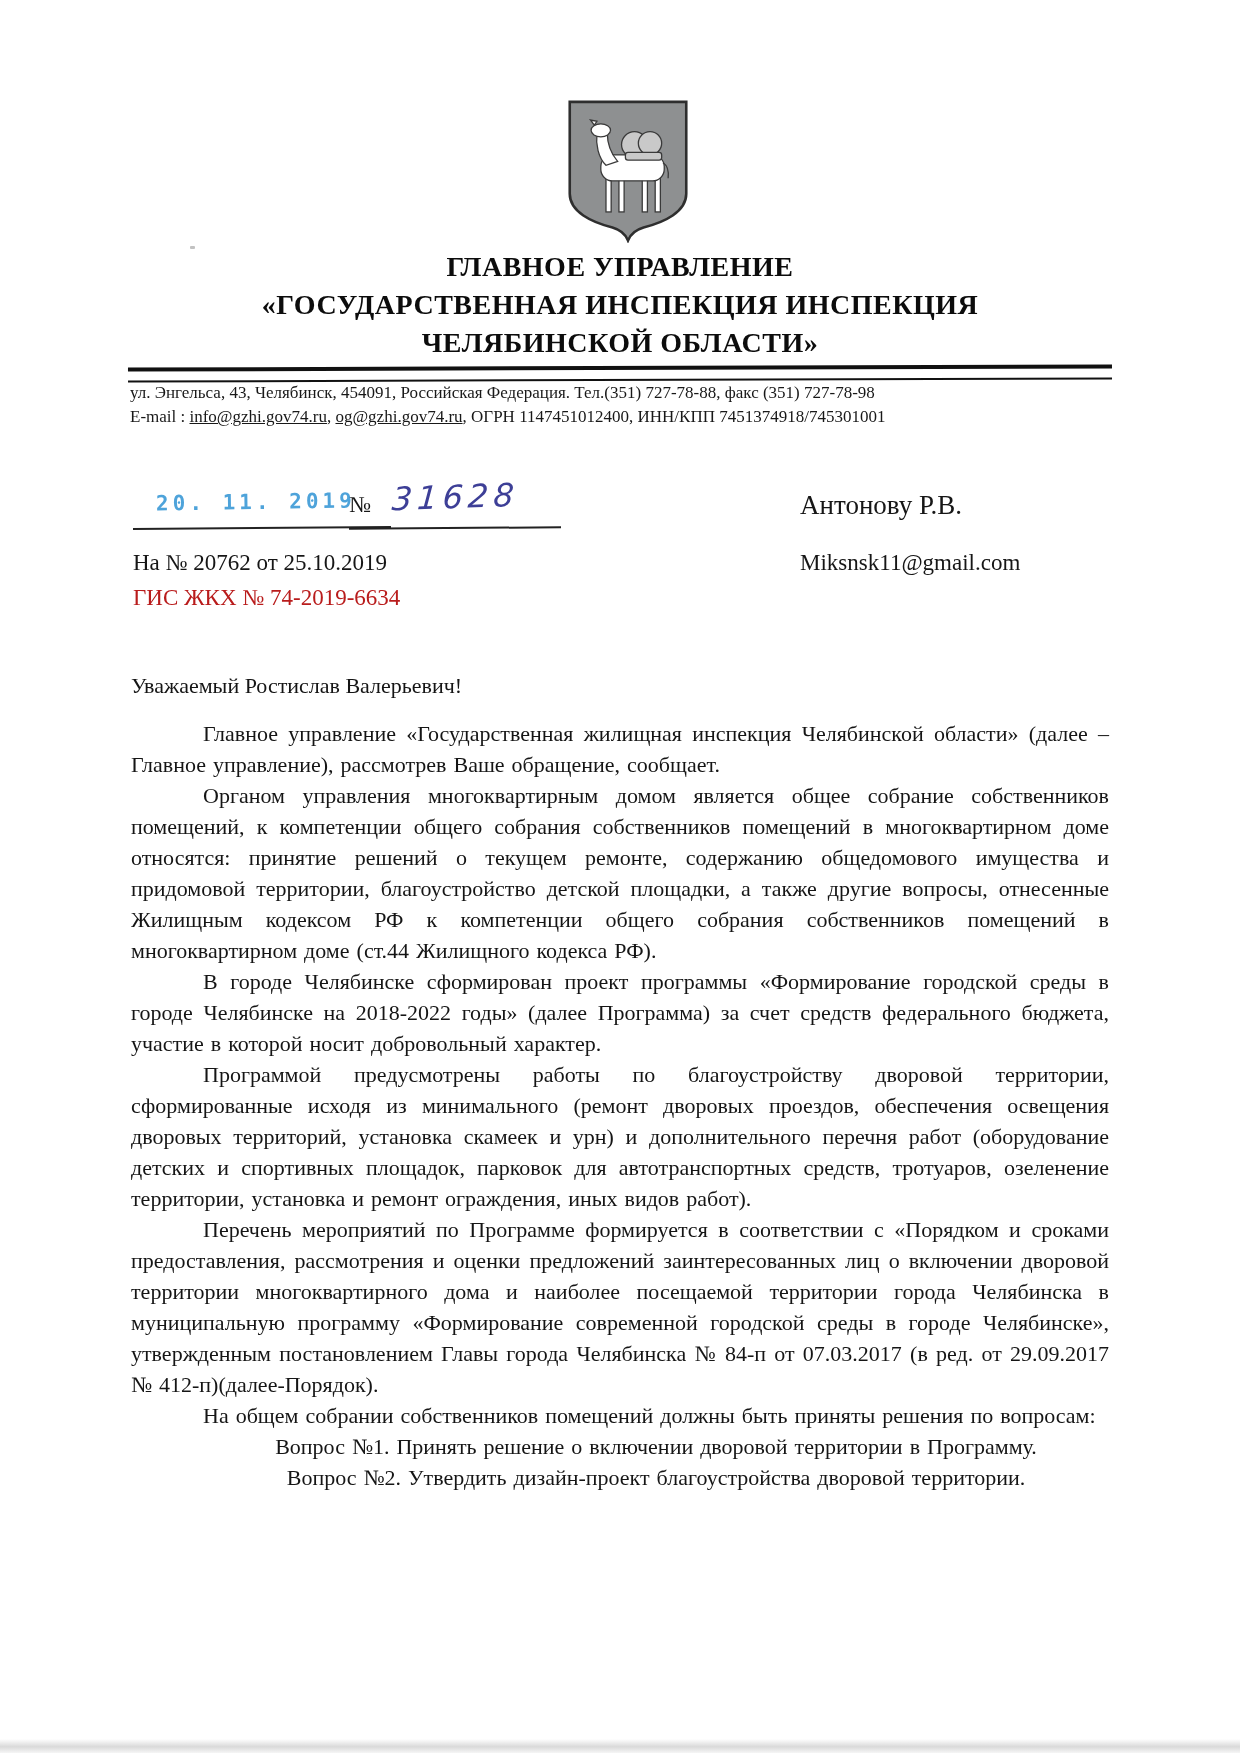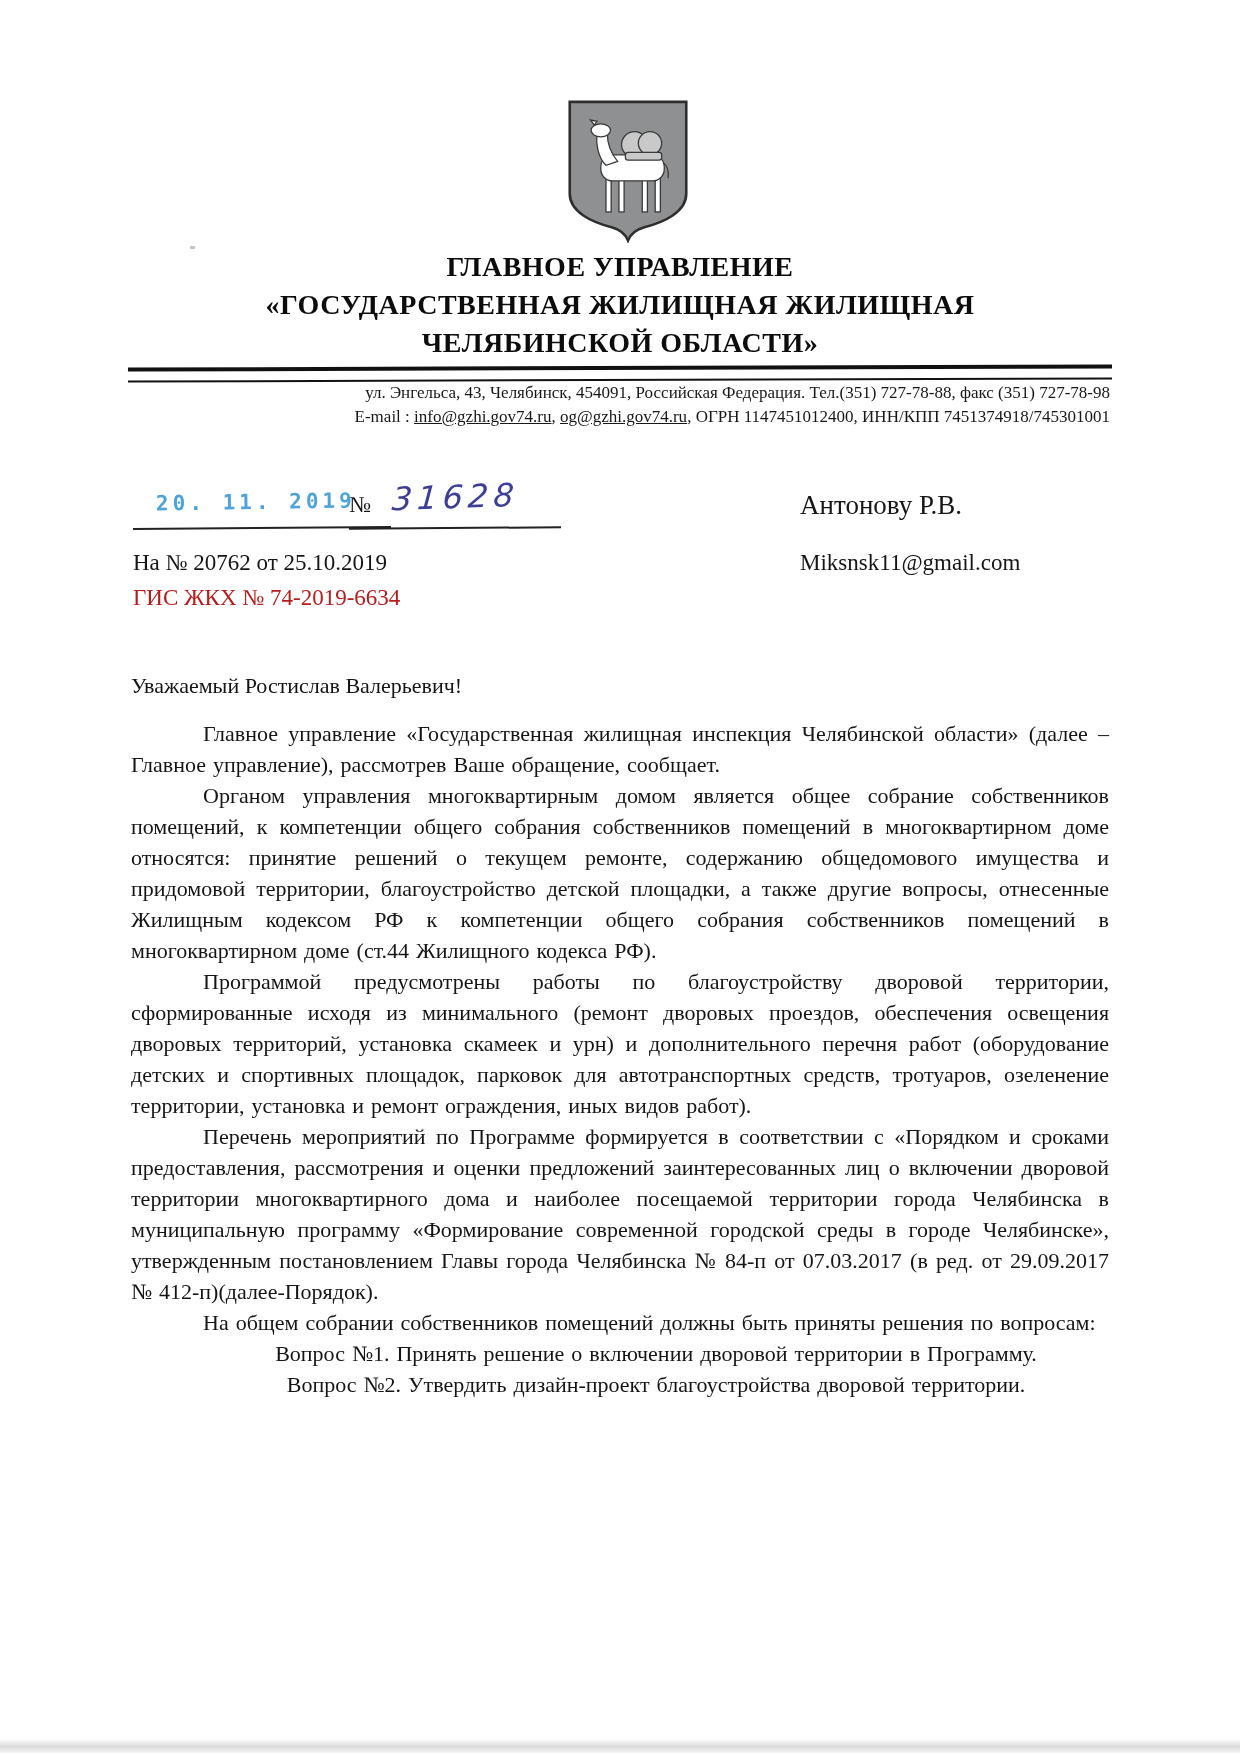--- a/index.html
+++ b/index.html
@@ -98,7 +98,7 @@
   </div>
 
   <div class="org-name org1">ГЛАВНОЕ УПРАВЛЕНИЕ</div>
-  <div class="org-name org2">«ГОСУДАРСТВЕННАЯ ЖИЛИЩНАЯ ЖИЛИЩНАЯ</div>
+  <div class="org-name org2">«ГОСУДАРСТВЕННАЯ ИНСПЕКЦИЯ ИНСПЕКЦИЯ</div>
   <div class="org-name org3">ЧЕЛЯБИНСКОЙ ОБЛАСТИ»</div>
 
   <div class="rule"></div>

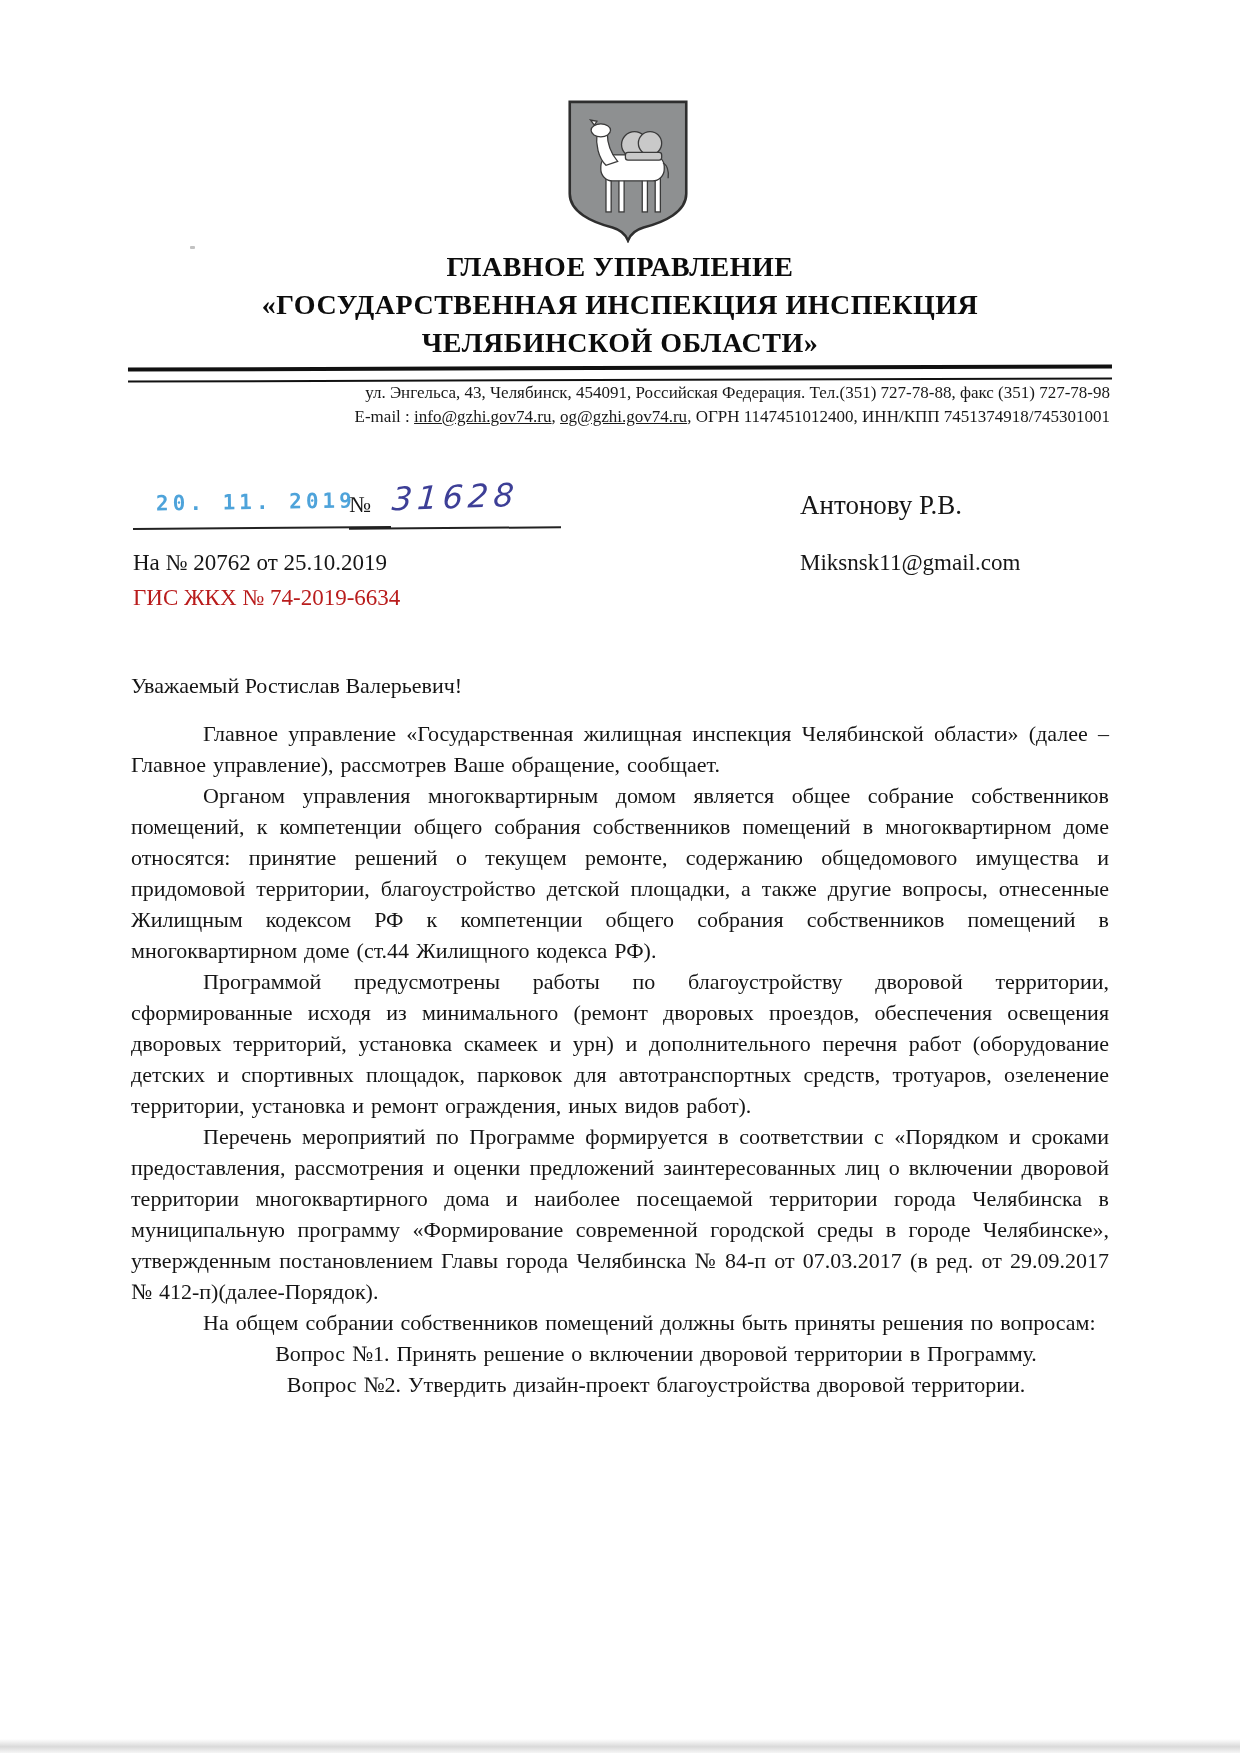--- a/index.html
+++ b/index.html
@@ -27,7 +27,7 @@
     transform:rotate(-0.18deg);
   }
   .addr{
-    position:absolute;left:130px;width:980px;text-align:right;
+    position:absolute;left:130px;width:980px;text-align:left;
     font-size:17px;color:#181818;white-space:pre-wrap;
   }
   .addr1{top:383px;}

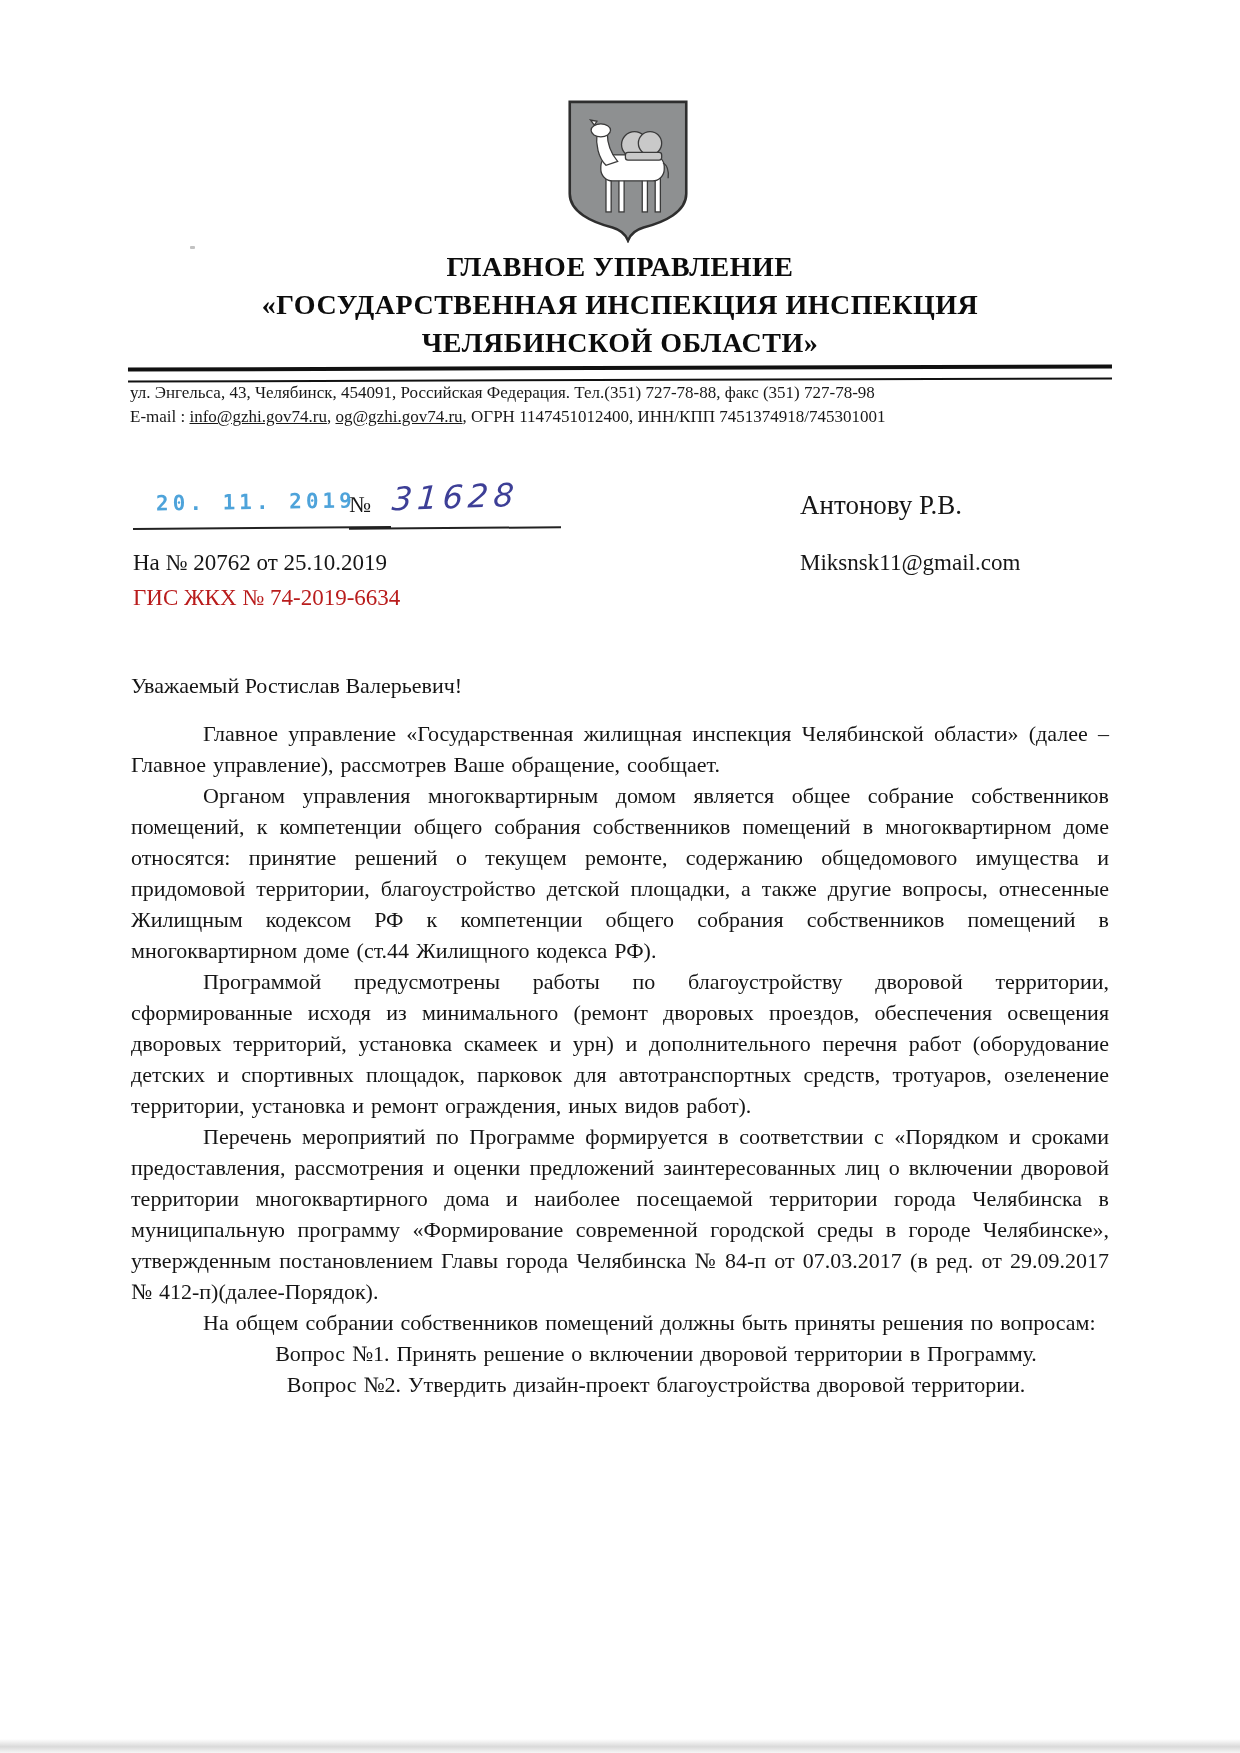--- a/index.html
+++ b/index.html
@@ -120,6 +120,7 @@
     <div class="salutation">Уважаемый Ростислав Валерьевич!</div>
     <p>Главное управление «Государственная жилищная инспекция Челябинской области» (далее – Главное управление), рассмотрев Ваше обращение, сообщает.</p>
     <p>Органом управления многоквартирным домом является общее собрание собственников помещений, к компетенции общего собрания собственников помещений в многоквартирном доме относятся: принятие решений о текущем ремонте, содержанию общедомового имущества и придомовой территории, благоустройство детской площадки, а также другие вопросы, отнесенные Жилищным кодексом РФ к компетенции общего собрания собственников помещений в многоквартирном доме (ст.44 Жилищного кодекса РФ).</p>
+    <p>В городе Челябинске сформирован проект программы «Формирование городской среды в городе Челябинске на 2018-2022 годы» (далее Программа) за счет средств федерального бюджета, участие в которой носит добровольный характер.</p>
     <p>Программой предусмотрены работы по благоустройству дворовой территории, сформированные исходя из минимального (ремонт дворовых проездов, обеспечения освещения дворовых территорий, установка скамеек и урн) и дополнительного перечня работ (оборудование детских и спортивных площадок, парковок для автотранспортных средств, тротуаров, озеленение территории, установка и ремонт ограждения, иных видов работ).</p>
     <p>Перечень мероприятий по Программе формируется в соответствии с «Порядком и сроками предоставления, рассмотрения и оценки предложений заинтересованных лиц о включении дворовой территории многоквартирного дома и наиболее посещаемой территории города Челябинска в муниципальную программу «Формирование современной городской среды в городе Челябинске», утвержденным постановлением Главы города Челябинска № 84-п от 07.03.2017 (в ред. от 29.09.2017 № 412-п)(далее-Порядок).</p>
     <p>На общем собрании собственников помещений должны быть приняты решения по вопросам:</p>

